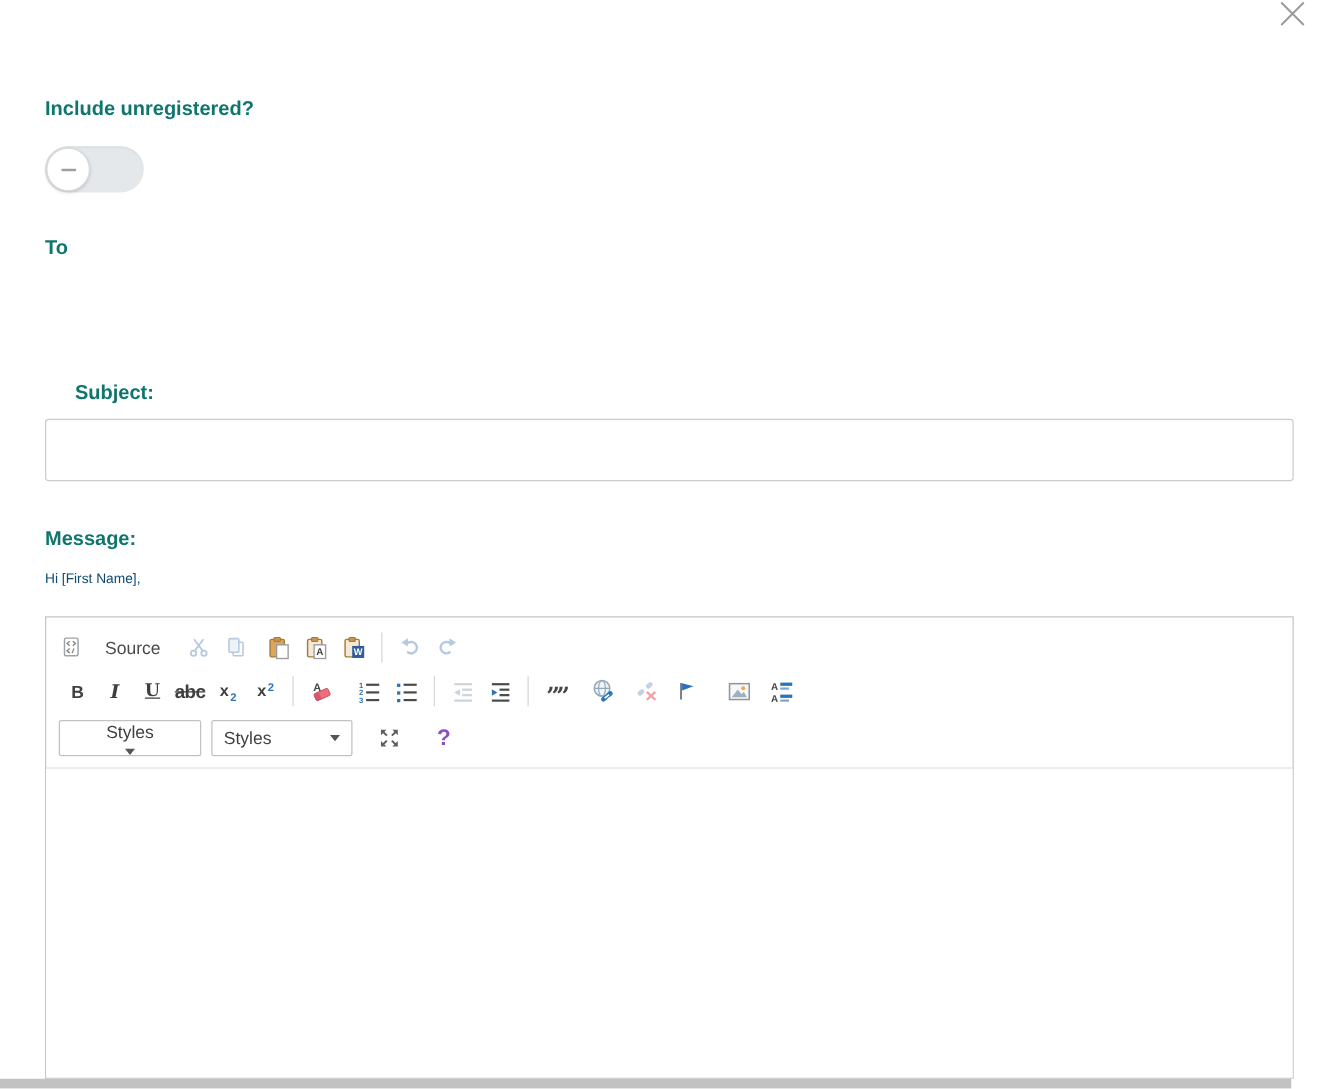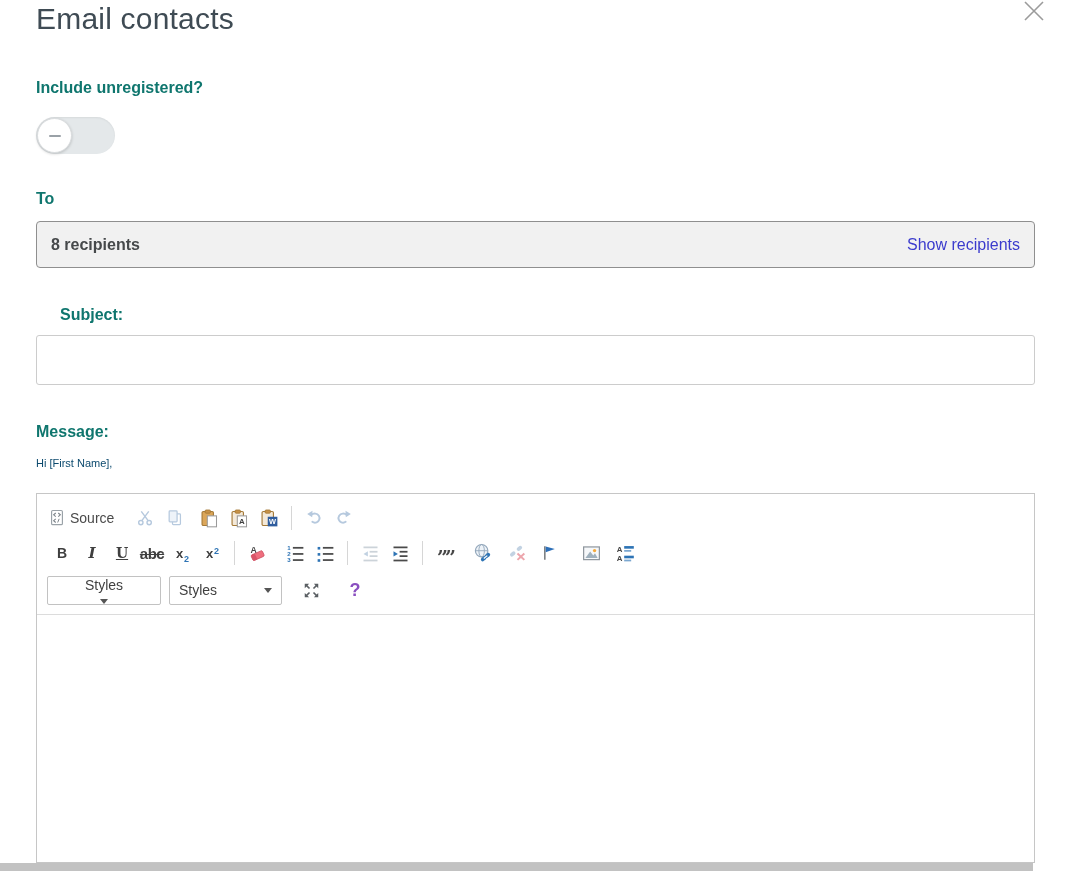--- a/index.html
+++ b/index.html
@@ -80,7 +80,6 @@
 
 <div class="page">
 
-  <h1 class="title">Email contacts</h1>
 
   <div class="close-btn">
     <svg width="40" height="40" viewBox="0 0 40 40">

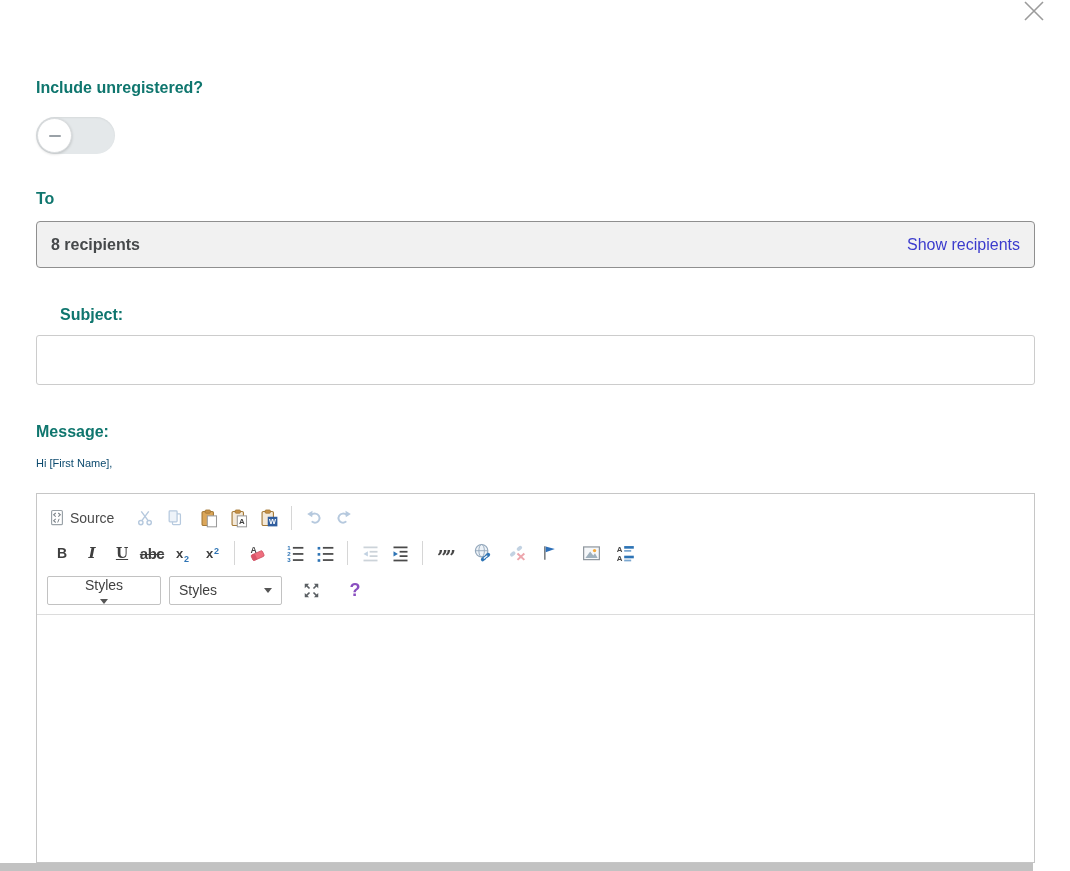--- a/index.html
+++ b/index.html
@@ -97,10 +97,6 @@
 
   <div class="bold-label" style="top:190px;">To</div>
 
-  <div class="recipients-bar">
-    <span class="recipients-count">8 recipients</span>
-    <a class="show-link">Show recipients</a>
-  </div>
 
   <div class="bold-label" style="top:306px;margin-left:24px;">Subject:</div>
   <input class="subject-input" type="text" value="" style="">

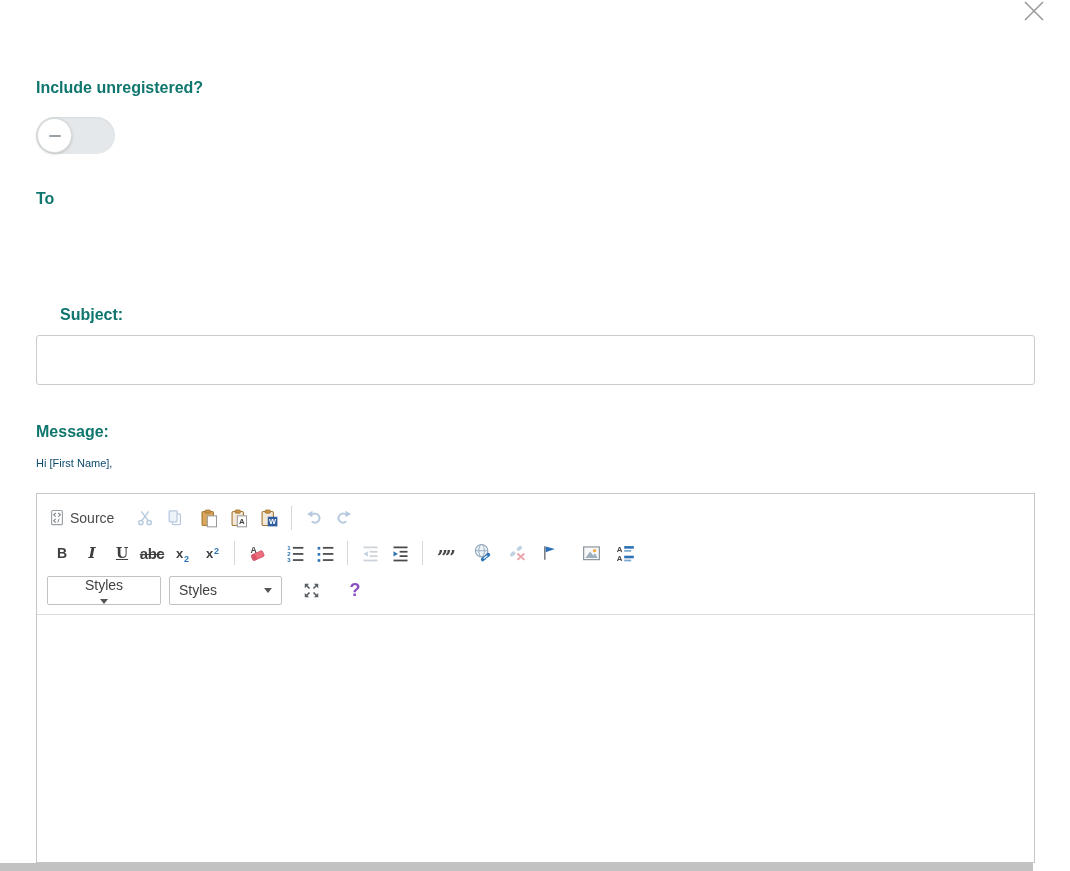--- a/index.html
+++ b/index.html
@@ -48,7 +48,7 @@
   .tbtn.disabled { cursor:default; }
   .vsep { width:1px; height:24px; background:#d6d6d6; margin:0 7px; }
 
-  .src-btn { display:flex; align-items:center; gap:3px; margin-right:16px; cursor:pointer; }
+  .src-btn { display:flex; align-items:center; gap:17px; margin-right:16px; cursor:pointer; }
   .src-label { font-size:14px; color:#4a4a4a; }
 
   .glyph-b { font-size:14px; font-weight:700; color:#3f3f3f; }

